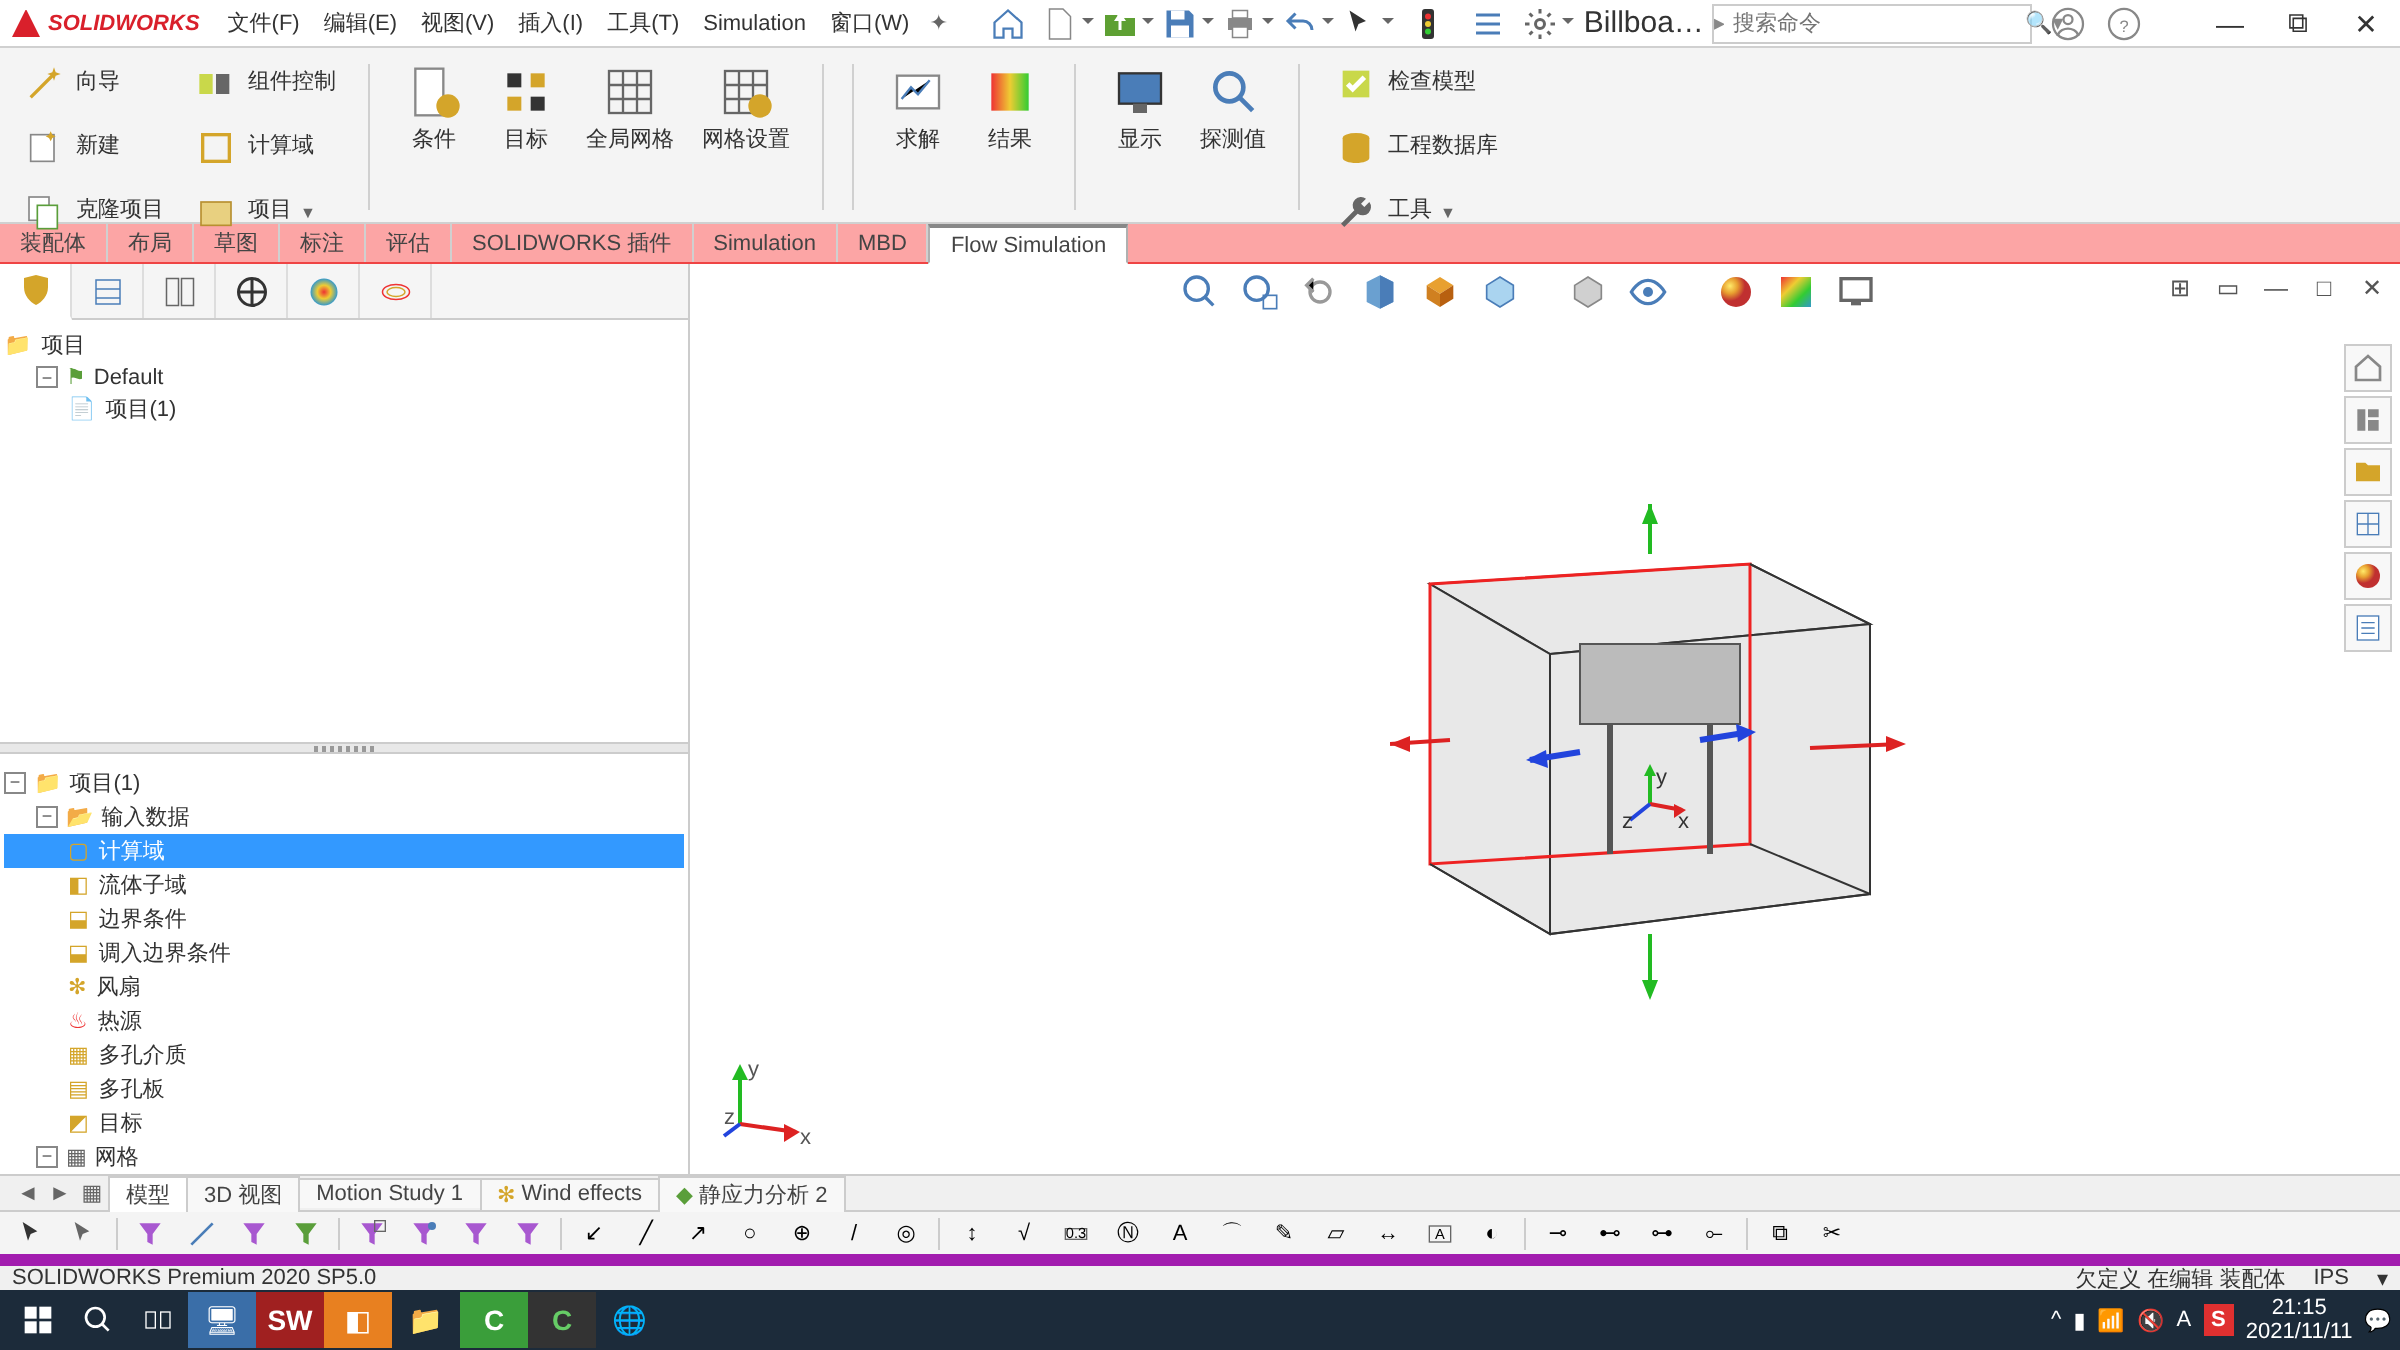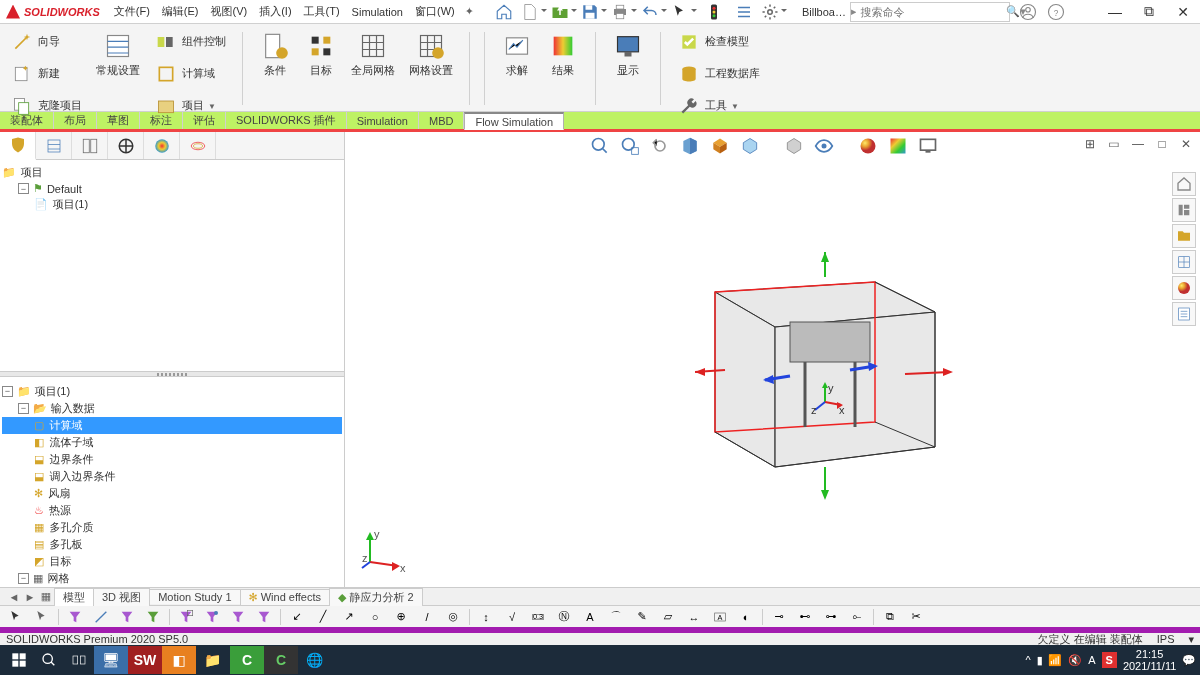--- a/index.html
+++ b/index.html
@@ -160,7 +160,7 @@
           <path fill="none" stroke="#666" stroke-width="2" d="M12 2v3M12 19v3M2 12h3M19 12h3M5 5l2 2M17 17l2 2M19 5l-2 2M5 19l2-2"></path>
         </svg>
       </div>
-    <span style="font-size:11px;color:#333;margin-left:12px">Billboa…</span>
+    <span style="font-size:15px;color:#333;margin-left:2px">Billboa…</span>
   </div>
 
   <div class="search-box">

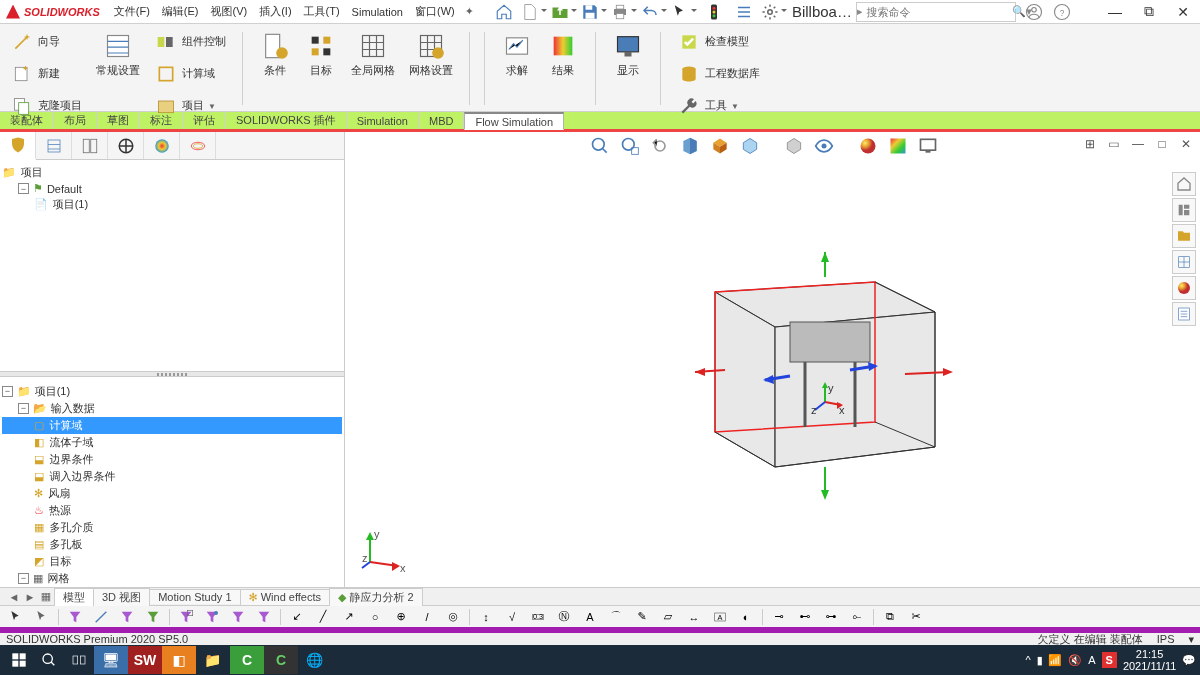--- a/index.html
+++ b/index.html
@@ -222,15 +222,6 @@
           <span class="rlabel">克隆项目</span>
         </div>
     </div>
-    <div class="ritem">
-        <span class="ricon big">
-          <svg viewBox="0 0 24 24">
-            <rect x="3" y="3" width="18" height="18" fill="#fff" stroke="#888"></rect>
-            <path stroke="#4a7db8" d="M3 8h18M3 13h18M3 18h18"></path>
-          </svg>
-        </span>
-        <span class="rlabel">常规设置</span>
-      </div>
     <div class="rcol">
       <div class="ritem-h">
           <span class="ricon">

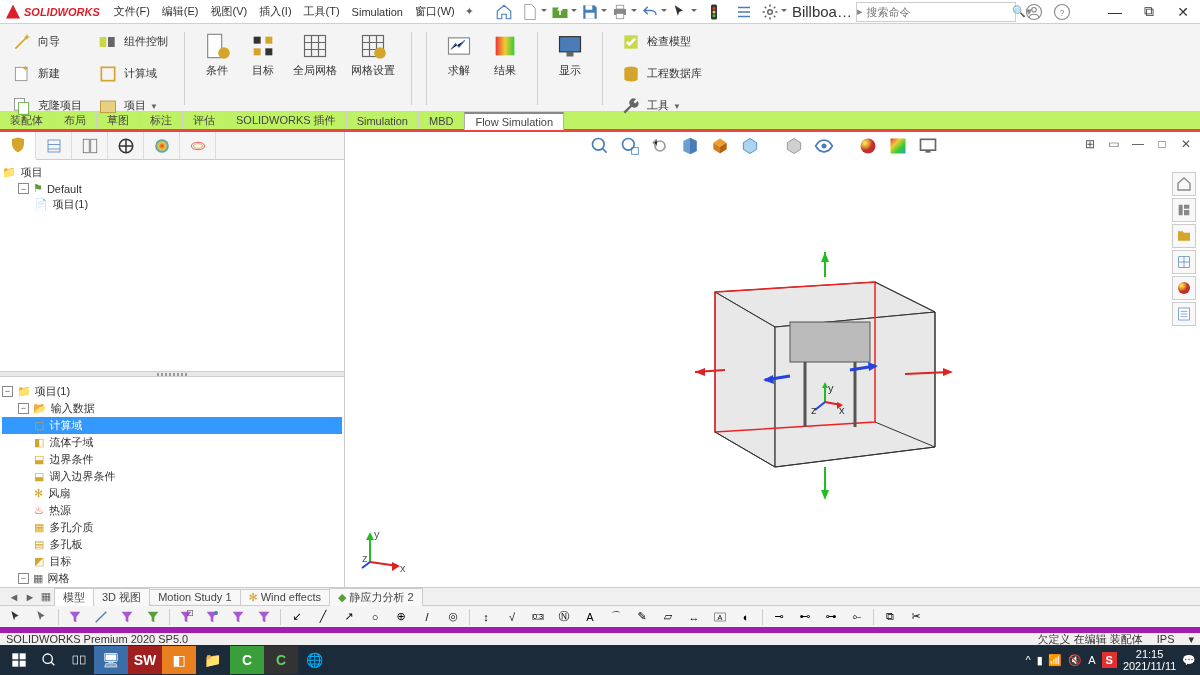--- a/index.html
+++ b/index.html
@@ -332,6 +332,15 @@
         </span>
         <span class="rlabel">显示</span>
       </div>
+    <div class="ritem">
+        <span class="ricon big">
+          <svg viewBox="0 0 24 24">
+            <circle cx="10" cy="10" r="6" fill="none" stroke="#4a7db8" stroke-width="2"></circle>
+            <path stroke="#4a7db8" stroke-width="2" d="M14 14l6 6"></path>
+          </svg>
+        </span>
+        <span class="rlabel">探测值</span>
+      </div>
   </div>
   <div class="rsep"></div>
   <div class="rcol">

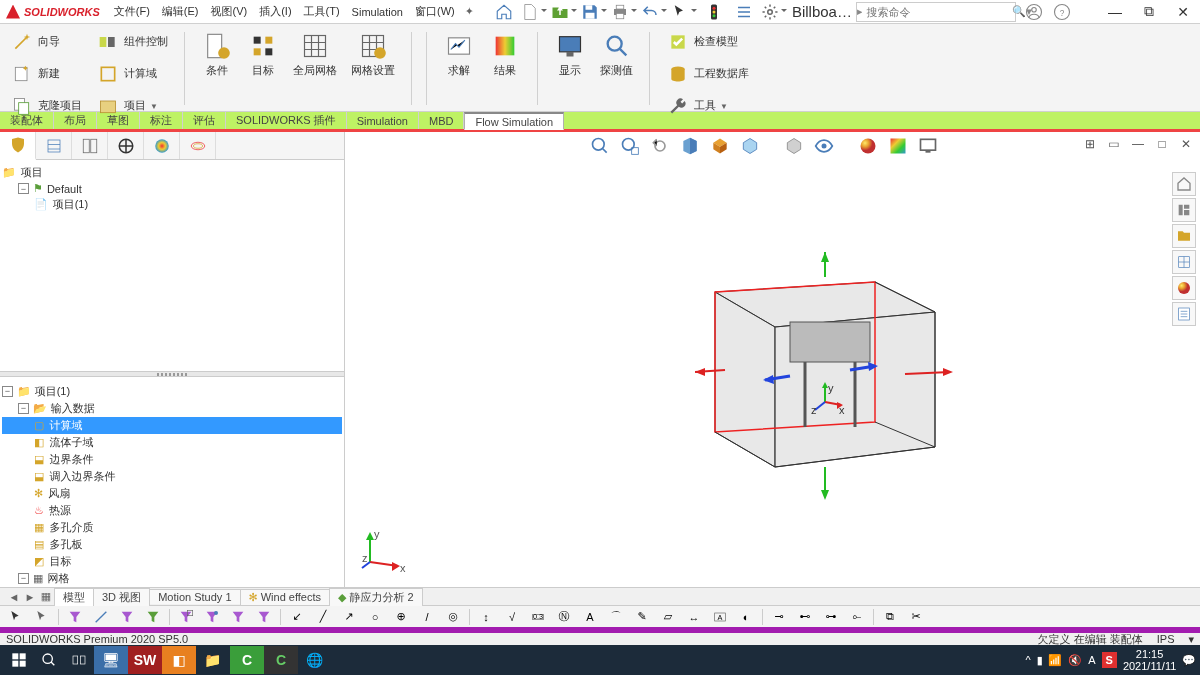--- a/index.html
+++ b/index.html
@@ -30,7 +30,7 @@
 .rsep{width:1px;background:#d0d0d0;margin:4px 2px}
 .rcol{display:flex;flex-direction:column;gap:4px}
 
-.tabs{display:flex;background:#bef264;border-bottom:3px solid #ef4444;height:20px}
+.tabs{display:flex;background:#fca5a5;border-bottom:1px solid #ef4444;height:20px}
 .tab{padding:2px 10px;color:#444;border-right:1px solid #d0d0d0;display:flex;align-items:center}
 .tab.active{background:#fff;border:1px solid #b0b0b0;border-bottom:1px solid #fff;margin-bottom:-1px;border-top:2px solid #888}
 

